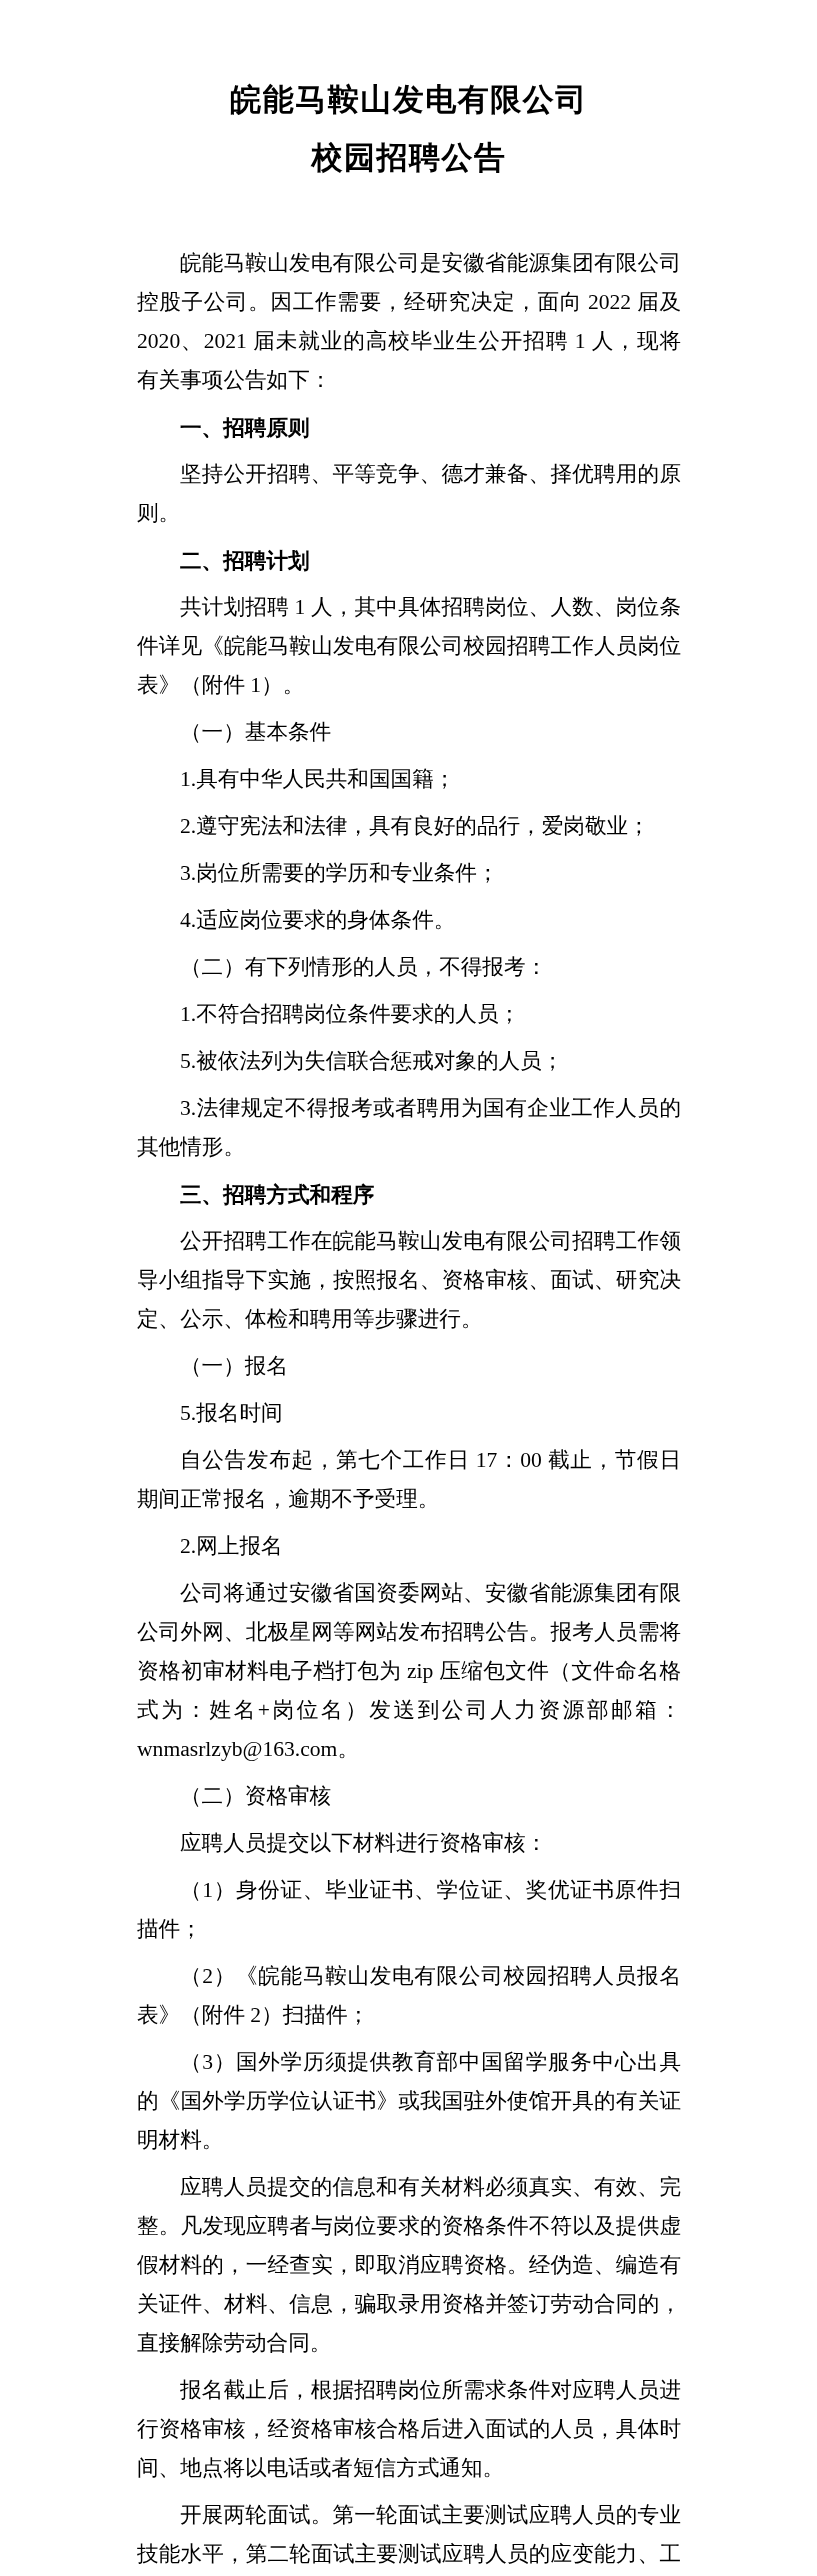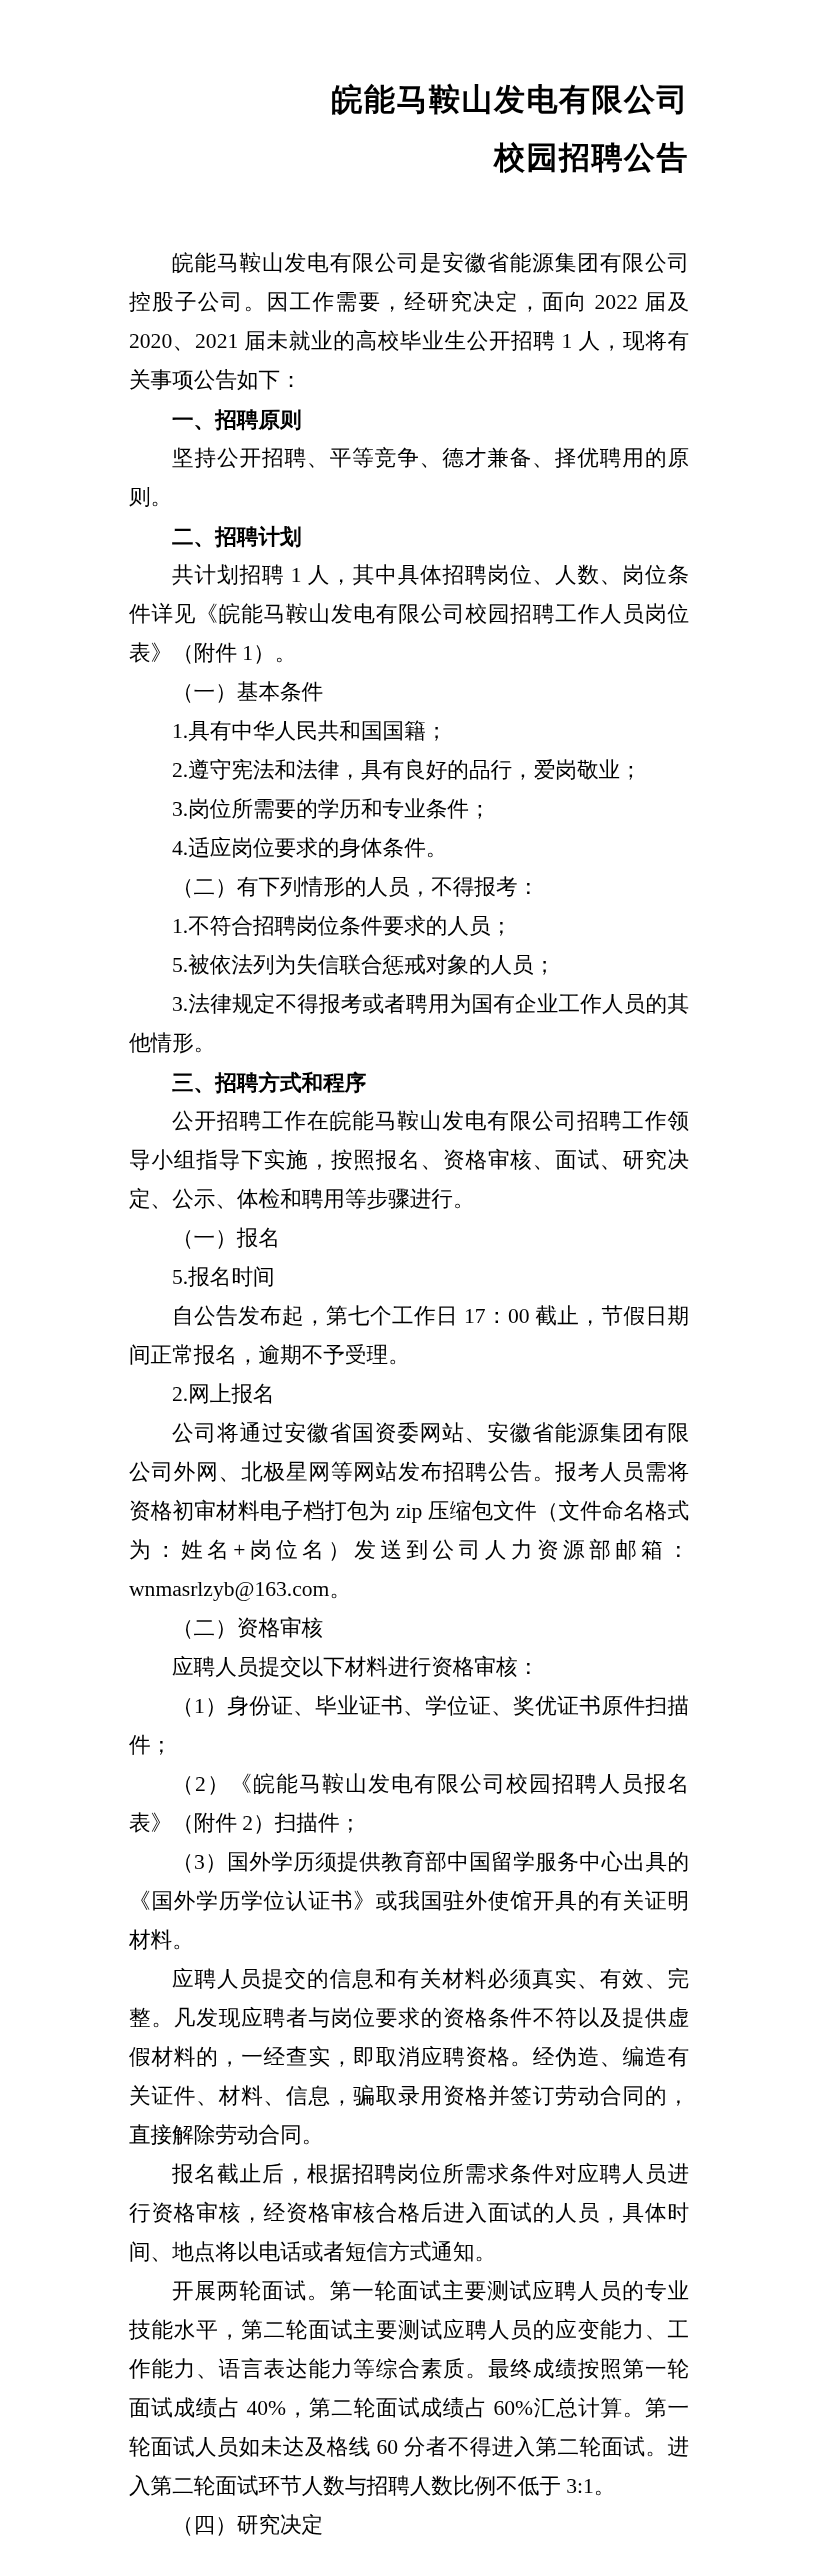--- a/index.html
+++ b/index.html
@@ -18,7 +18,7 @@
   .doc-title {
     font-size: 31px;
     font-weight: bold;
-    text-align: right;
+    text-align: center;
     line-height: 58px;
     letter-spacing: 1.5px;
     font-family: "Liberation Serif", serif;

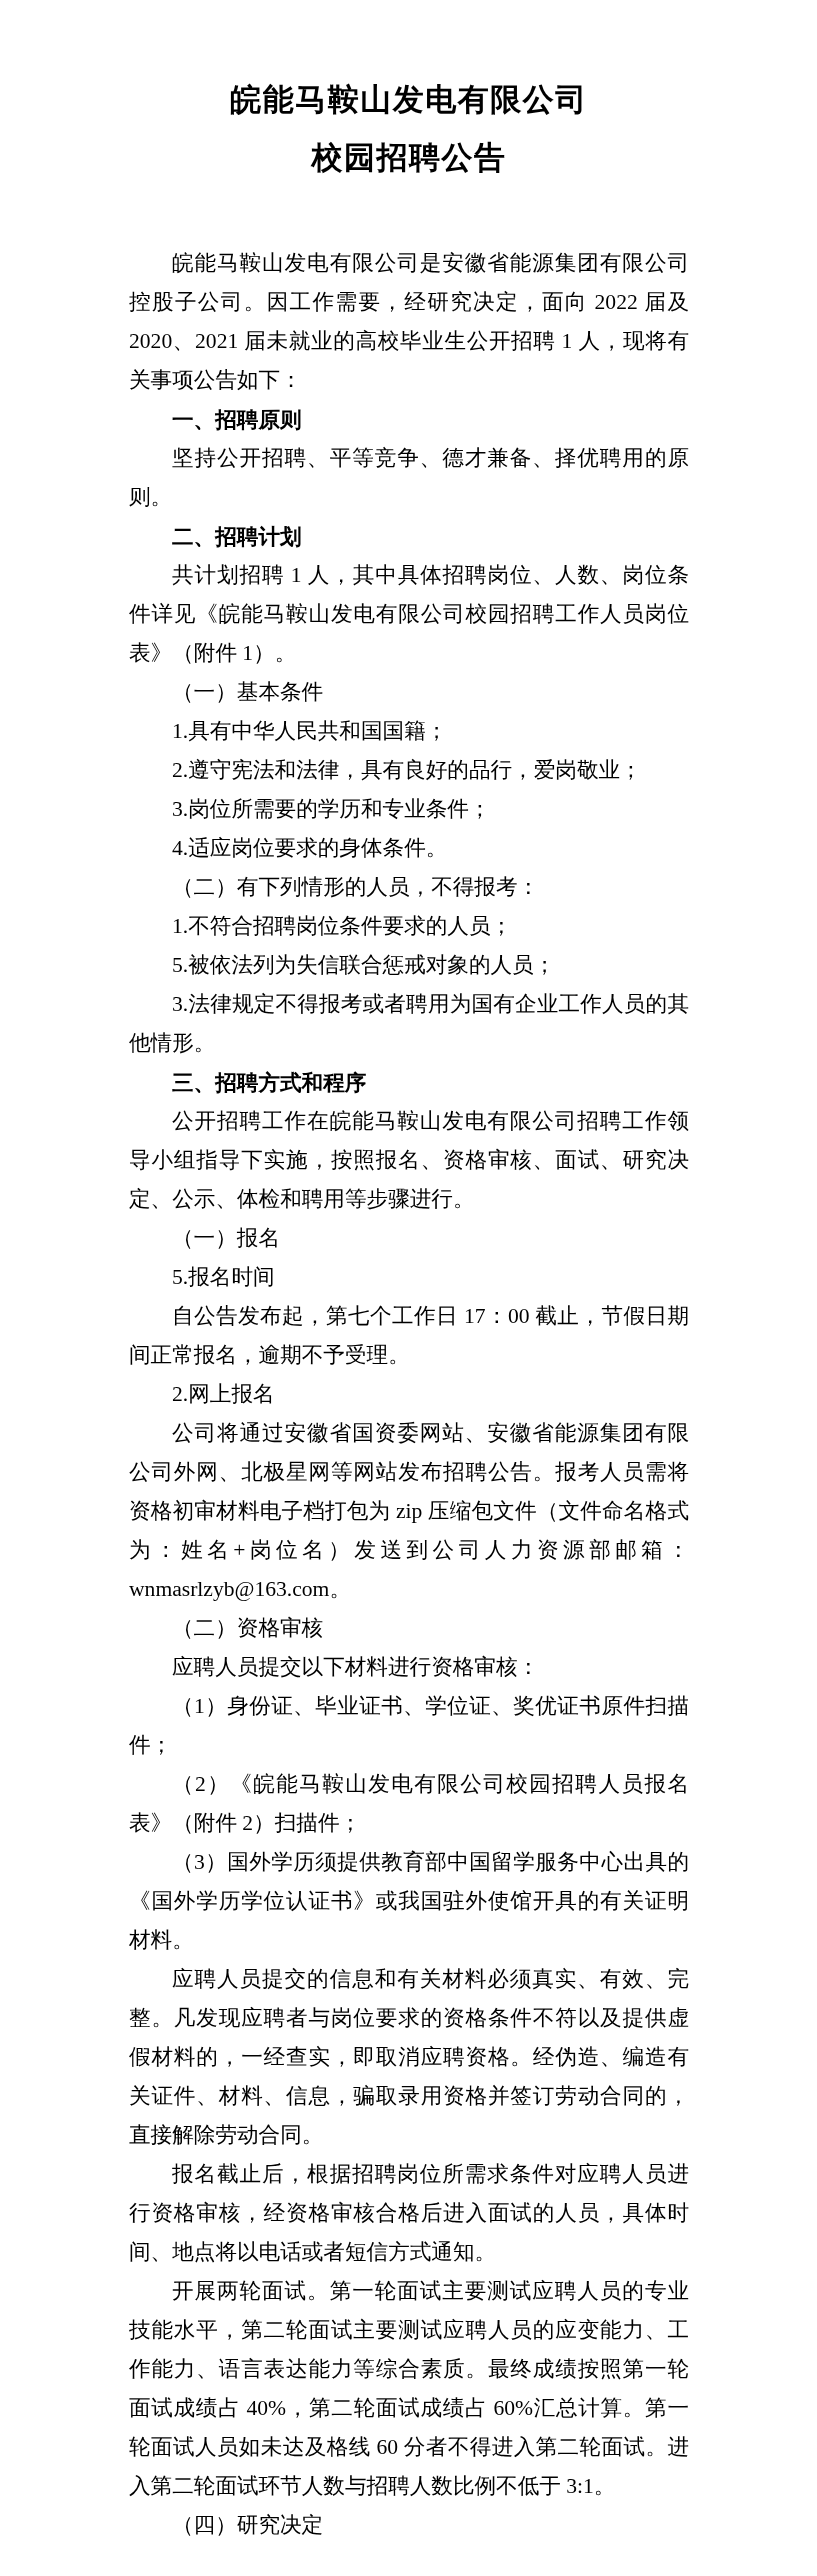--- a/index.html
+++ b/index.html
@@ -29,7 +29,7 @@
     line-height: 39px;
     text-align: justify;
   }
-  .body-blocks p { margin: 0; padding: 0; }
+  .body-blocks p { margin: 8px; padding: 0; }
   .blk-para { text-indent: 43px; }
   .blk-sub  { text-indent: 43px; }
   .blk-h {

